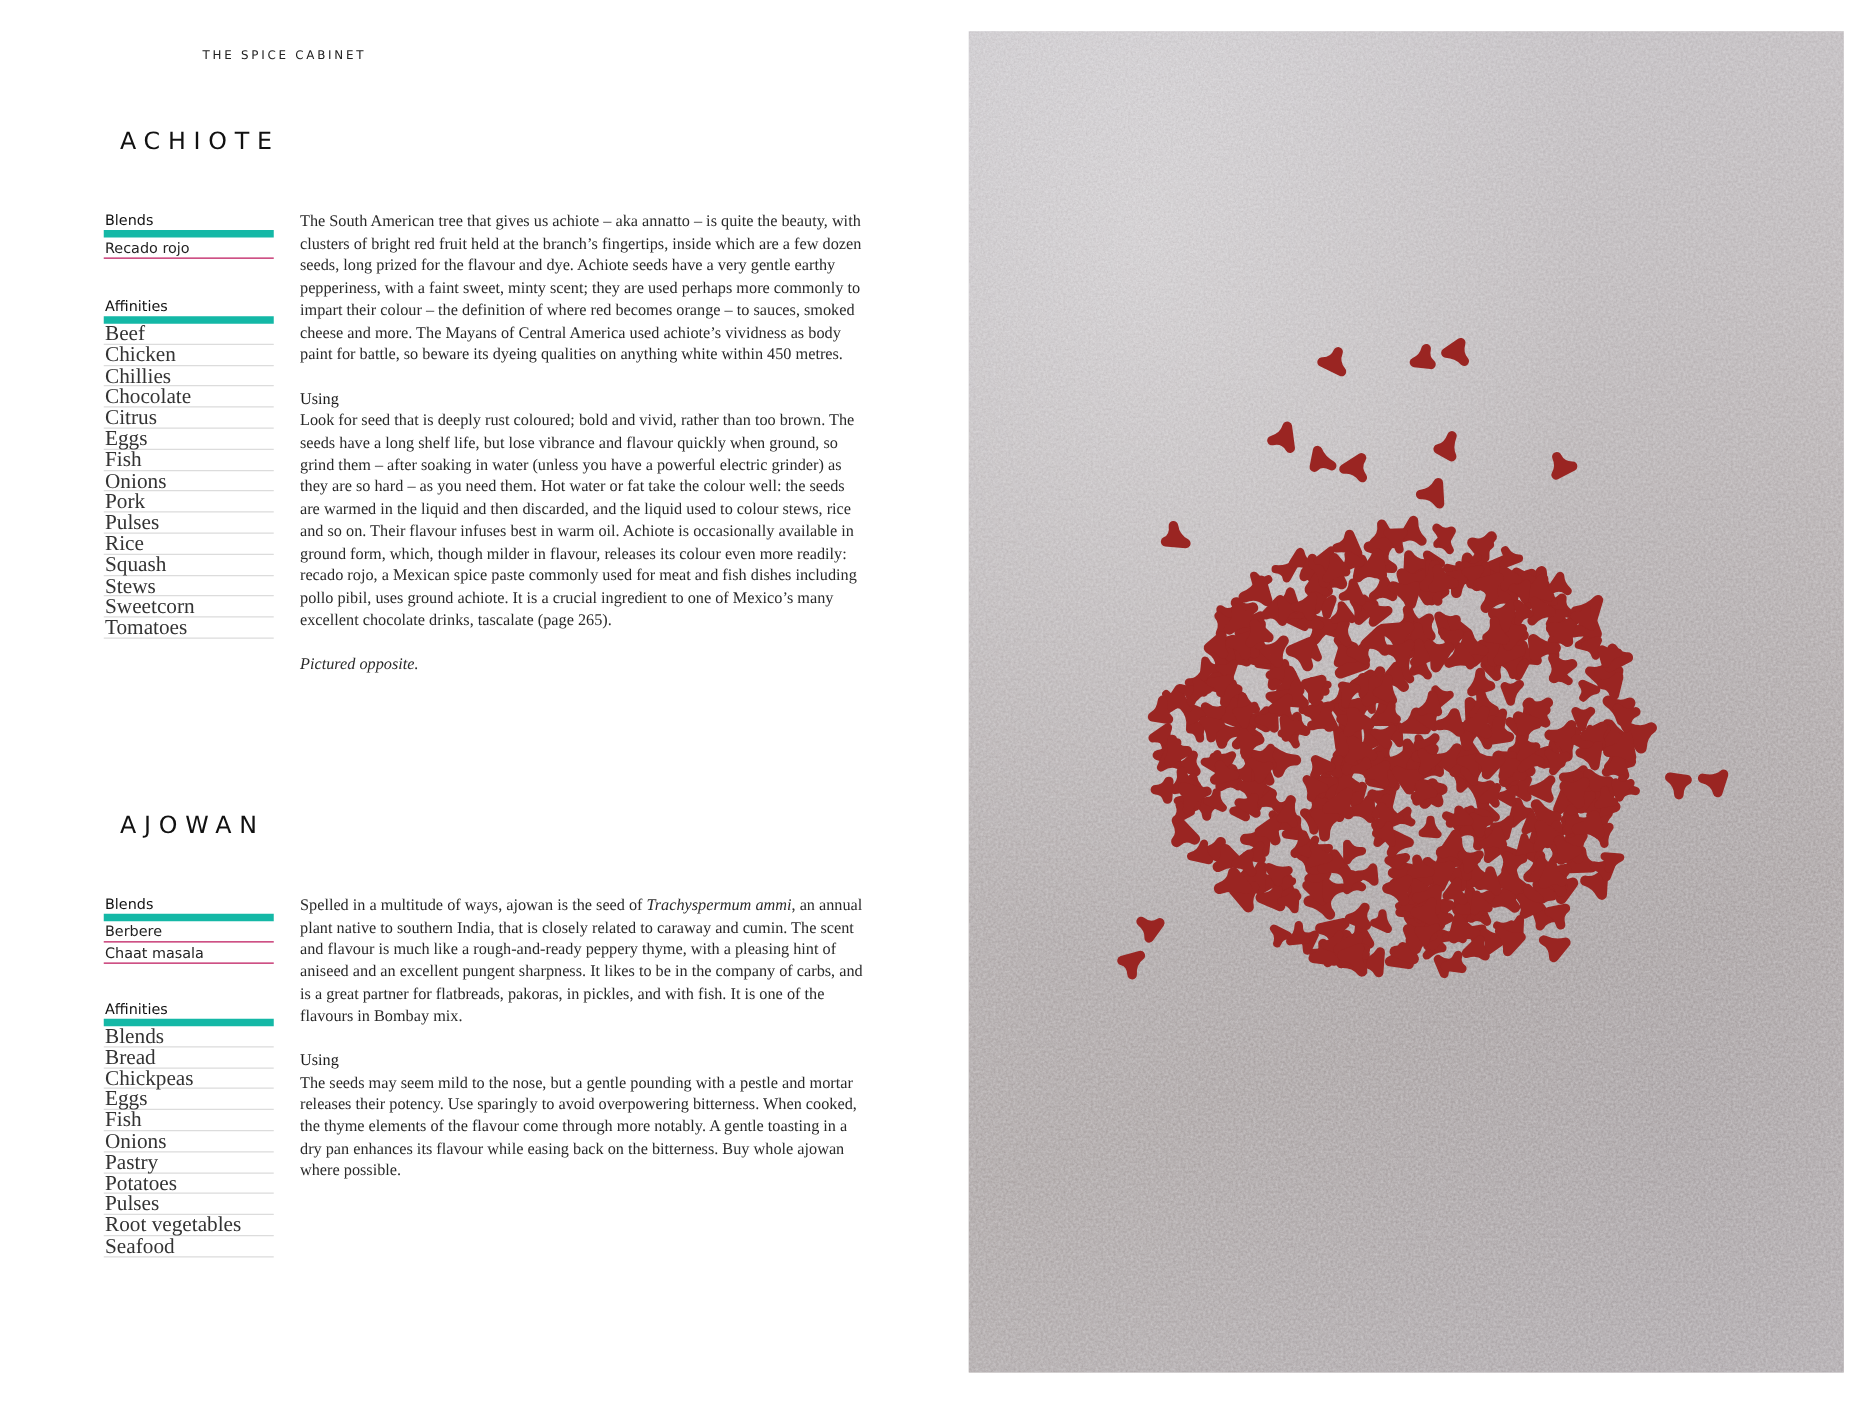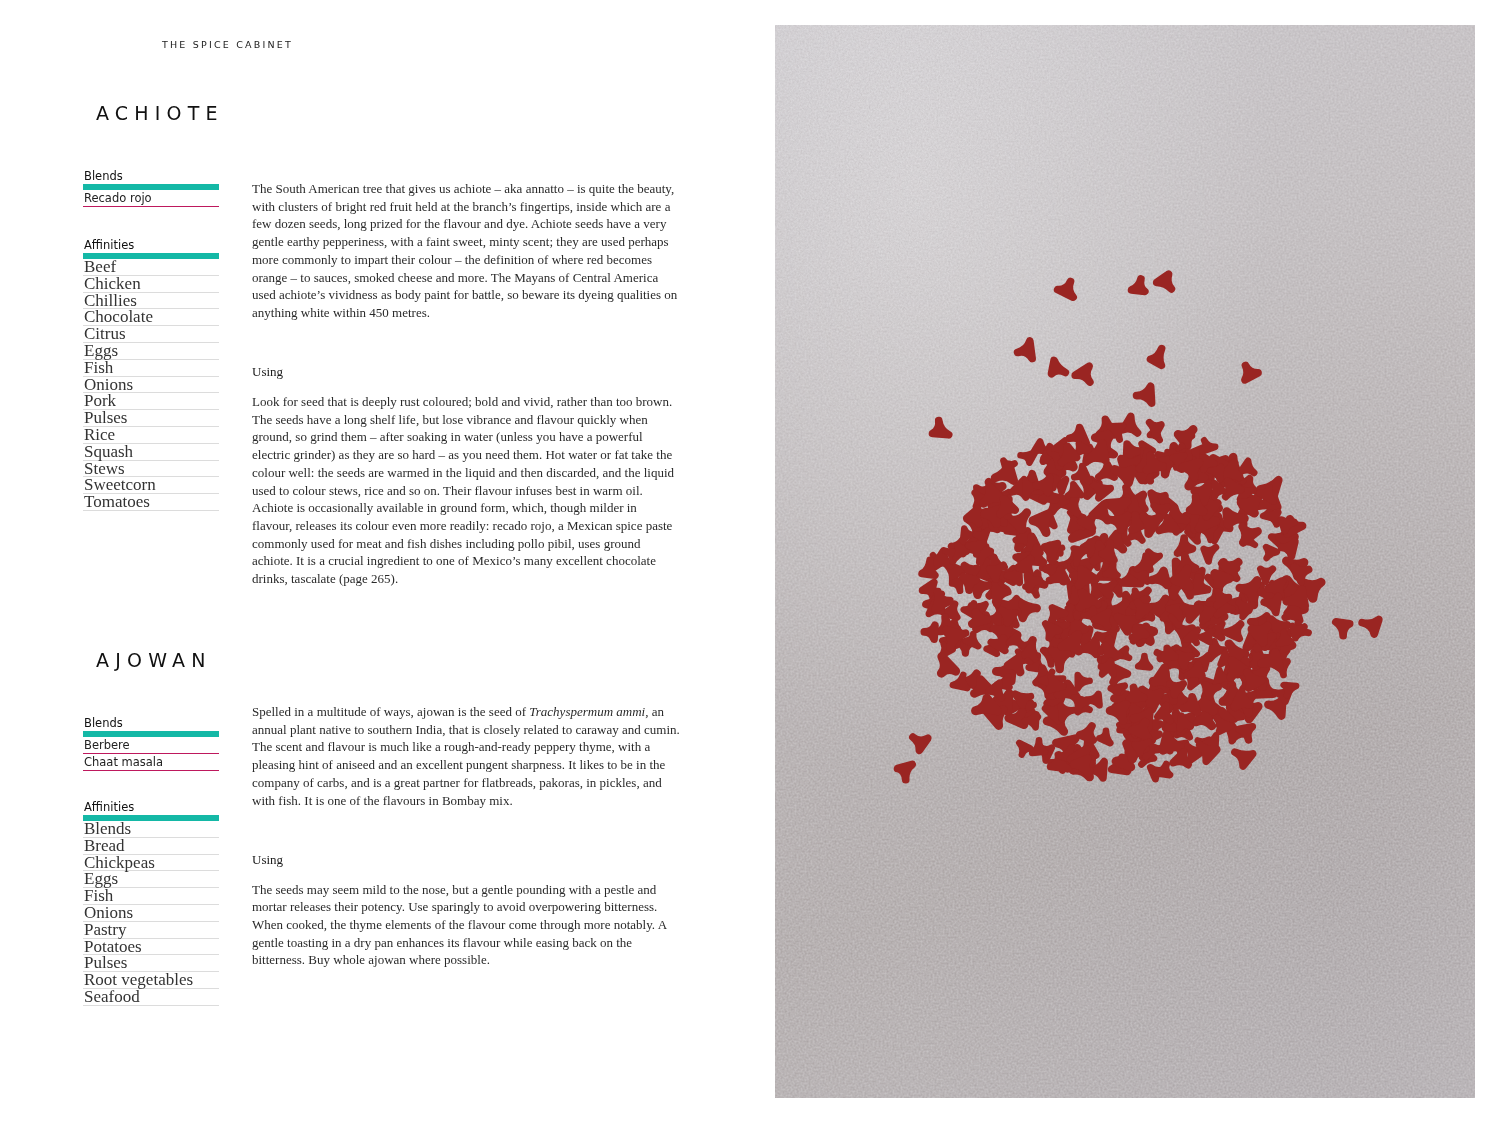--- a/index.html
+++ b/index.html
@@ -46,7 +46,7 @@
     font-family: "Liberation Serif", "DejaVu Serif", serif;
     font-size: 13px; line-height: 17.7px; color: #2a2a2a;
   }
-  .body-text p { margin: 12px; }
+  .body-text p { margin: 0; }
   .body-text .gap { height: 17.7px; }
   .body-text .sub { color: #1a1a1a; }
   .body-text em { font-style: italic; }

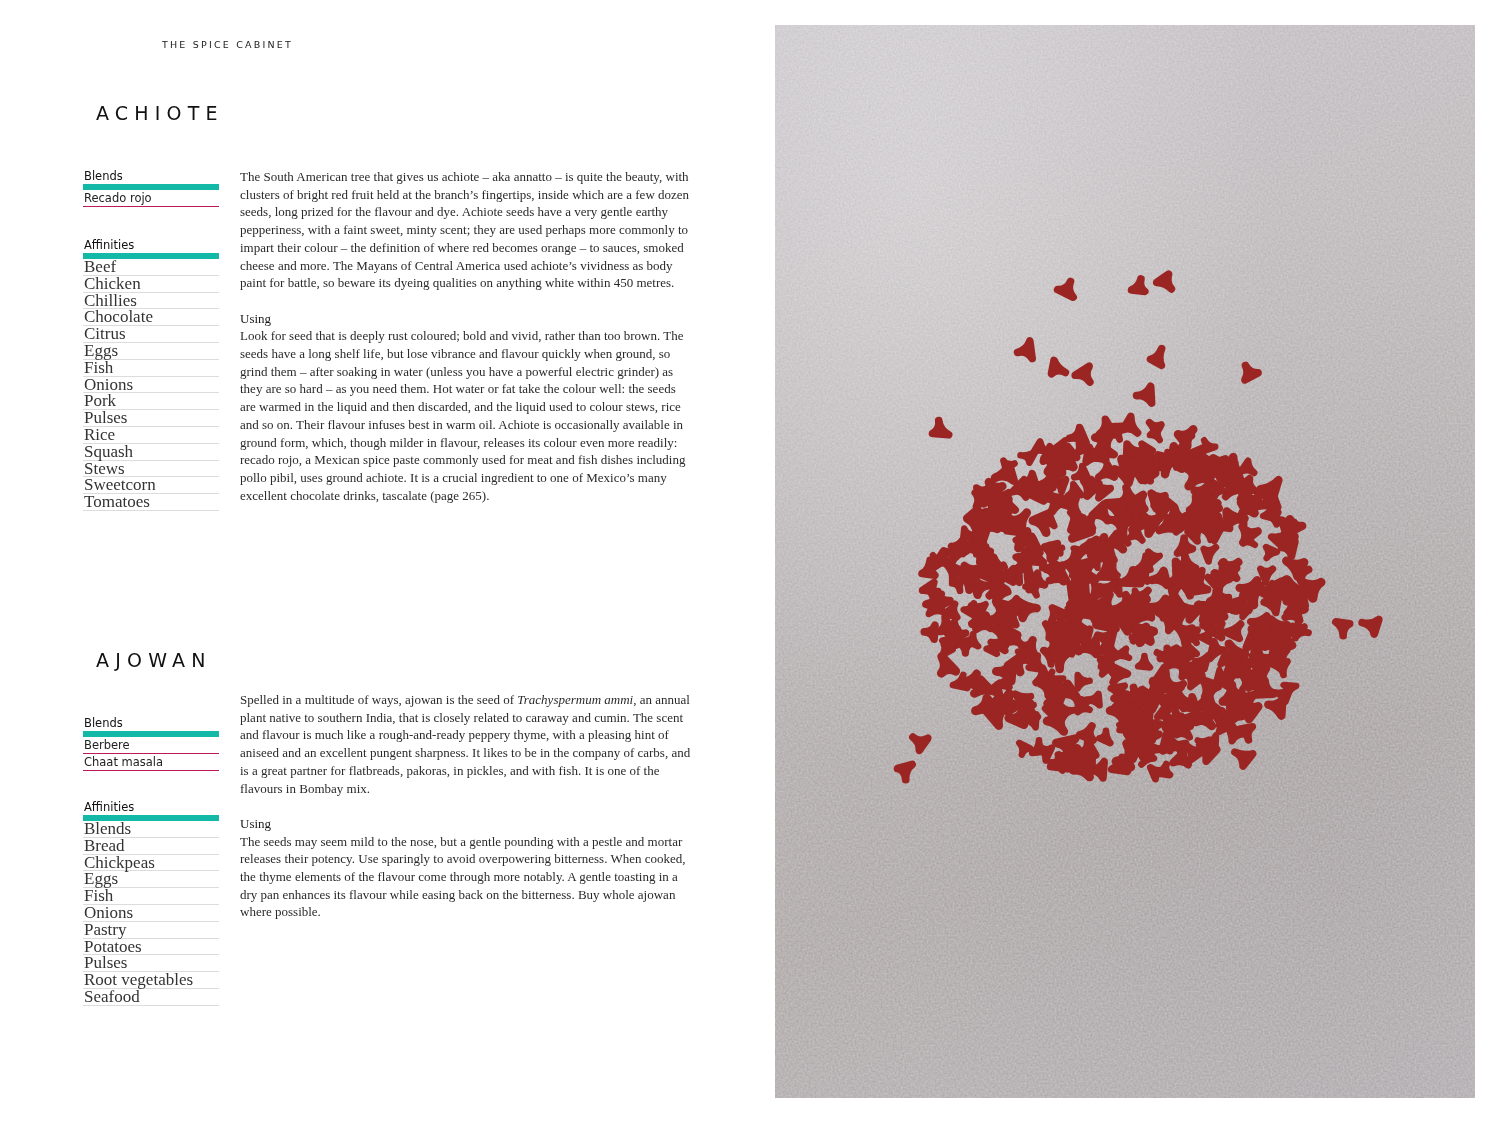--- a/index.html
+++ b/index.html
@@ -102,6 +102,7 @@
     <p class="sub">Using</p>
     <p>Look for seed that is deeply rust coloured; bold and vivid, rather than too brown. The seeds have a long shelf life, but lose vibrance and flavour quickly when ground, so grind them – after soaking in water (unless you have a powerful electric grinder) as they are so hard – as you need them. Hot water or fat take the colour well: the seeds are warmed in the liquid and then discarded, and the liquid used to colour stews, rice and so on. Their flavour infuses best in warm oil. Achiote is occasionally available in ground form, which, though milder in flavour, releases its colour even more readily: recado rojo, a Mexican spice paste commonly used for meat and fish dishes including pollo pibil, uses ground achiote. It is a crucial ingredient to one of Mexico’s many excellent chocolate drinks, tascalate (page 265).</p>
     <div class="gap"></div>
+    <p><em>Pictured opposite.</em></p>
   </div>
 </section>
 

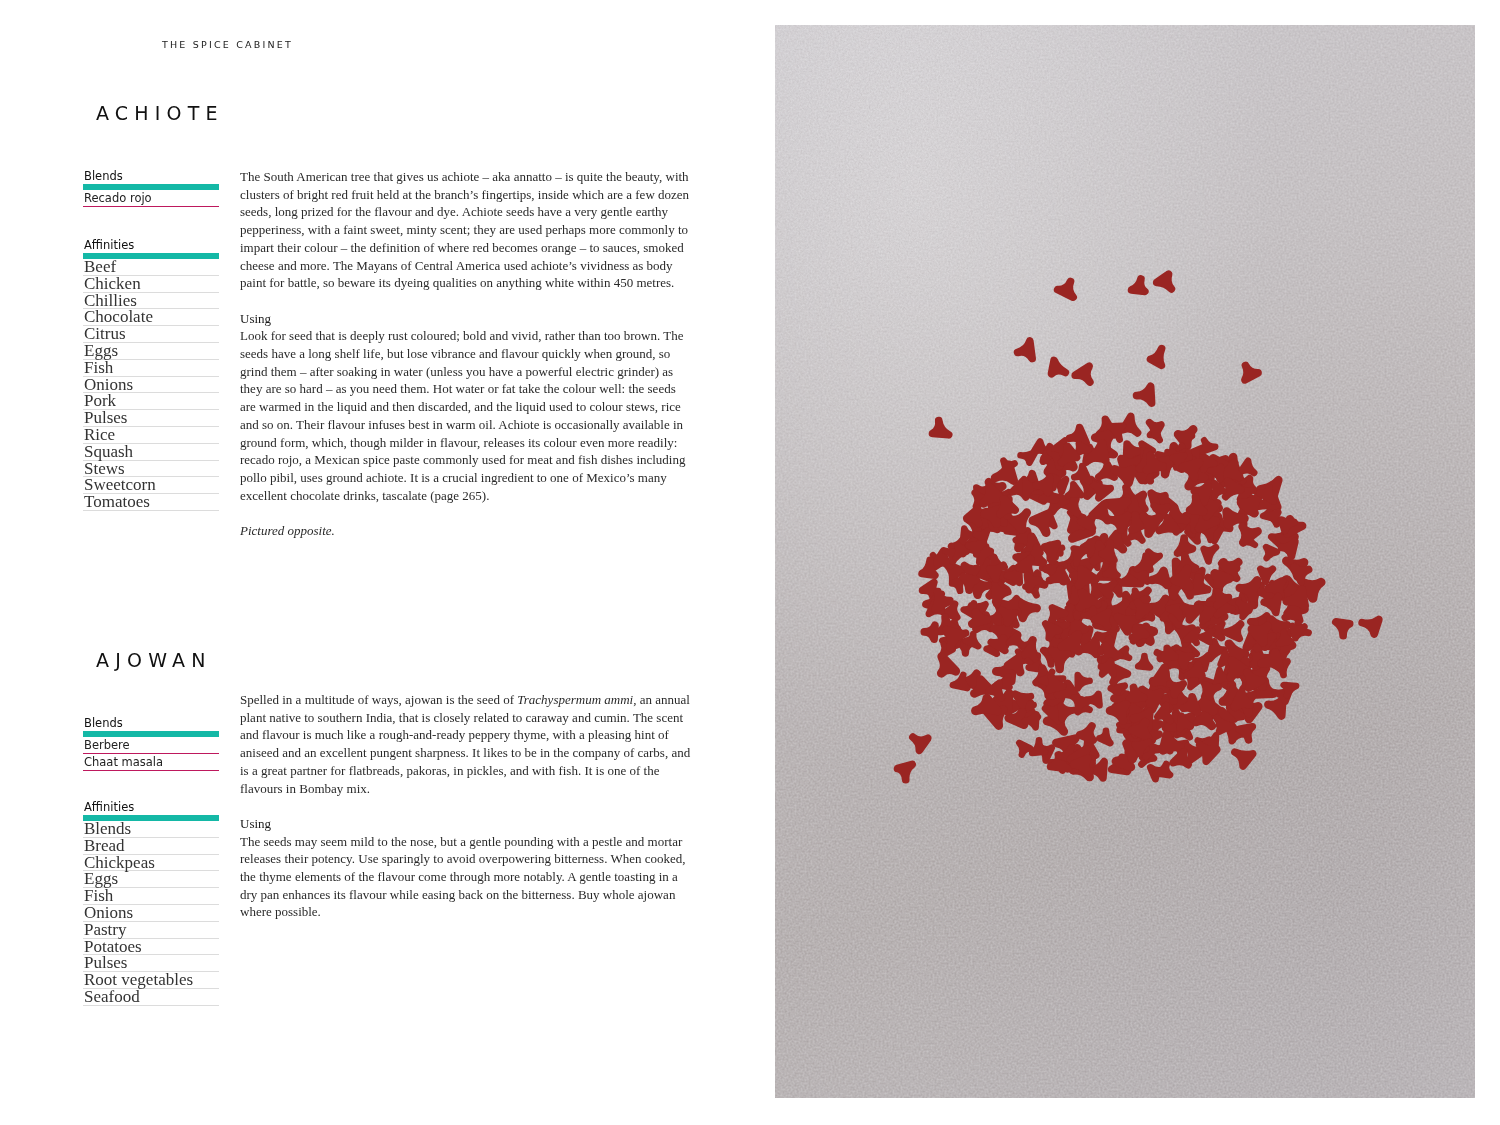--- a/index.html
+++ b/index.html
@@ -128,7 +128,7 @@
     <div class="side-aff">Seafood</div>
   </div>
 
-  <div class="body-text" style="top:691px;">
+  <div class="body-text" style="top:715px;">
     <p><span>Spelled in a multitude of ways, ajowan is the seed of </span><em>Trachyspermum ammi</em><span>, an annual plant native to southern India, that is closely related to caraway and cumin. The scent and flavour is much like a rough-and-ready peppery thyme, with a pleasing hint of aniseed and an excellent pungent sharpness. It likes to be in the company of carbs, and is a great partner for flatbreads, pakoras, in pickles, and with fish. It is one of the flavours in Bombay mix.</span></p>
     <div class="gap"></div>
     <p class="sub">Using</p>

